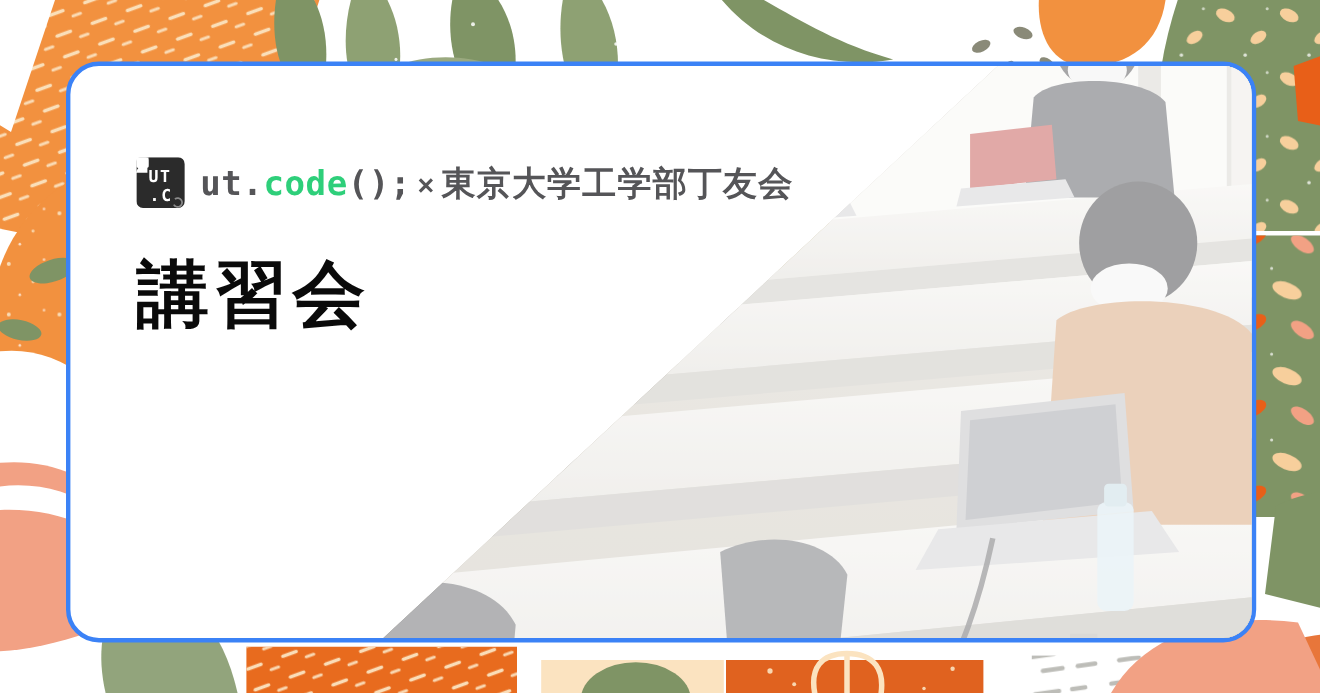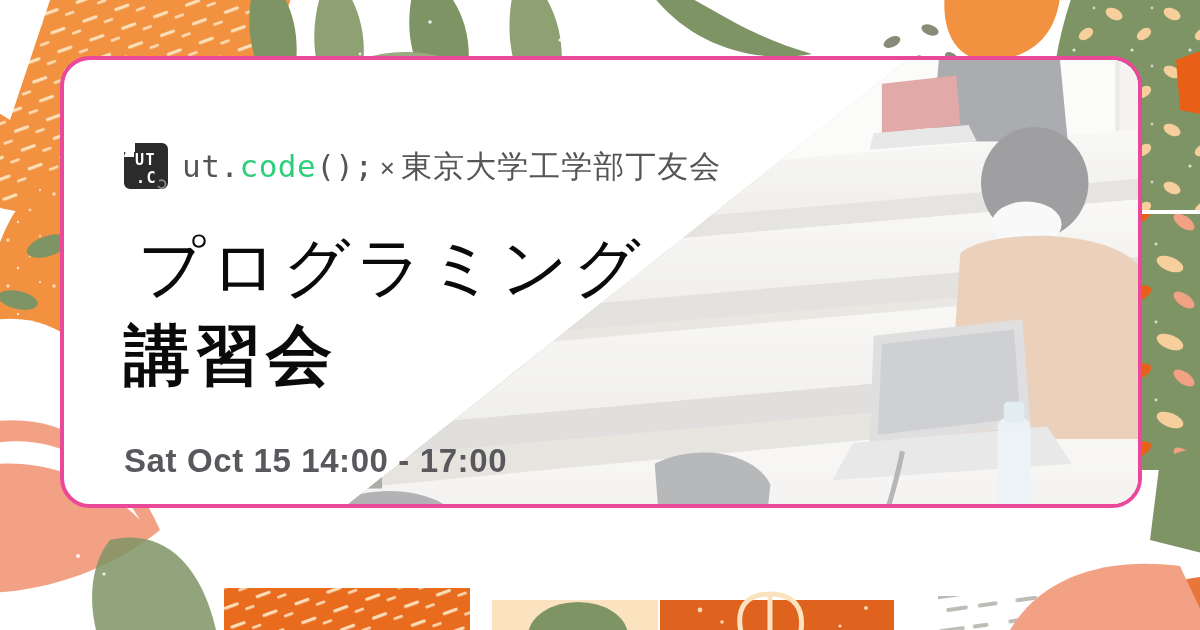--- a/index.html
+++ b/index.html
@@ -33,9 +33,9 @@
     left: 60px;
     top: 56px;
     width: 1082px;
-    height: 452px;
+    height: 528px;
     background: #ffffff;
-    border: 4px solid #ec4899;
+    border: 4px solid #3b82f6;
     border-radius: 30px;
     overflow: hidden;
     z-index: 5;

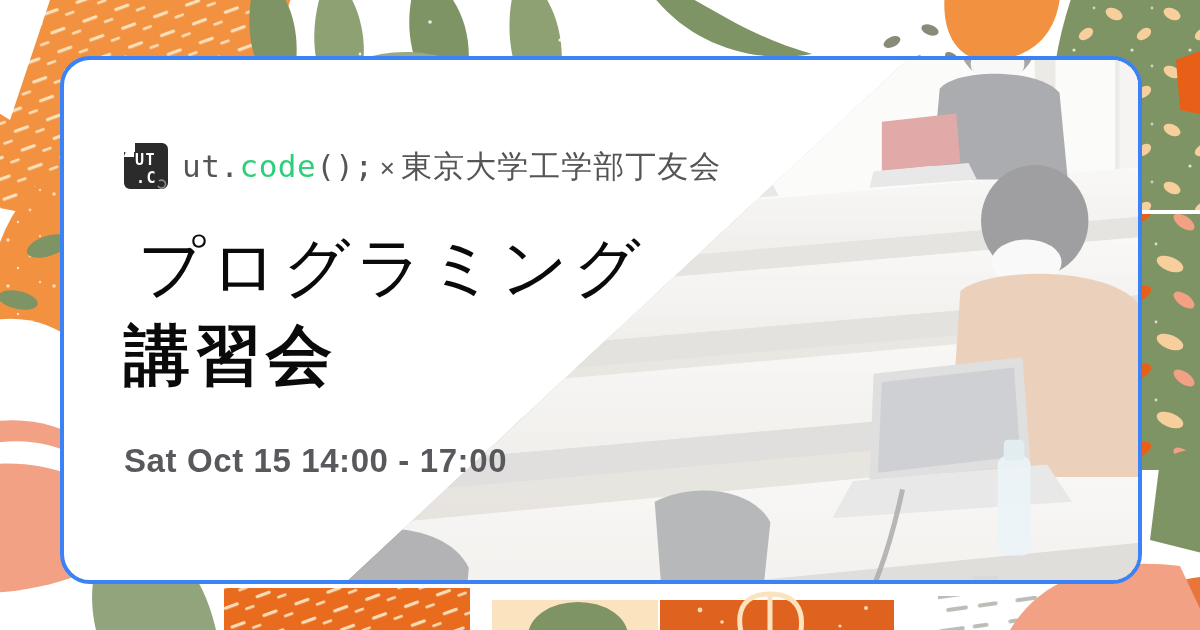--- a/index.html
+++ b/index.html
@@ -86,6 +86,7 @@
     white-space: nowrap;
     color: #555558;
     line-height: 1;
+    font-weight: bold;
   }
   #brand-text .mono {
     font-family: "DejaVu Sans Mono", "Liberation Mono", monospace;

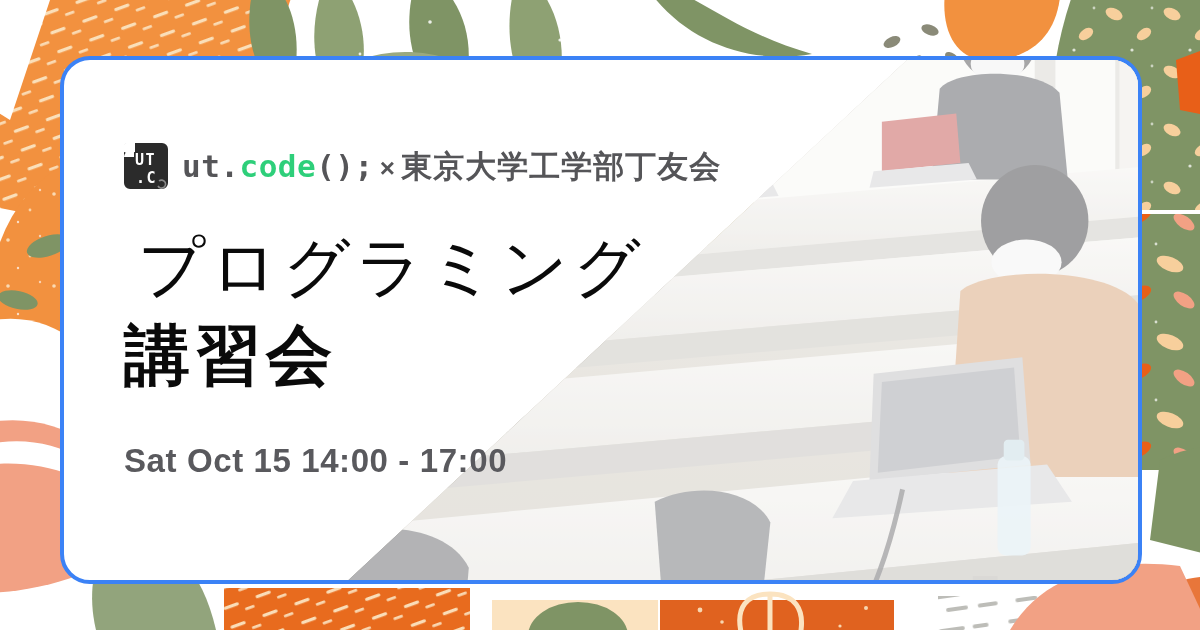--- a/index.html
+++ b/index.html
@@ -469,7 +469,6 @@
       </div>
 
       <div id="title-block">
-        <span id="title-line-1">プログラミング</span>
         <span id="title-line-2">講習会</span>
       </div>
 

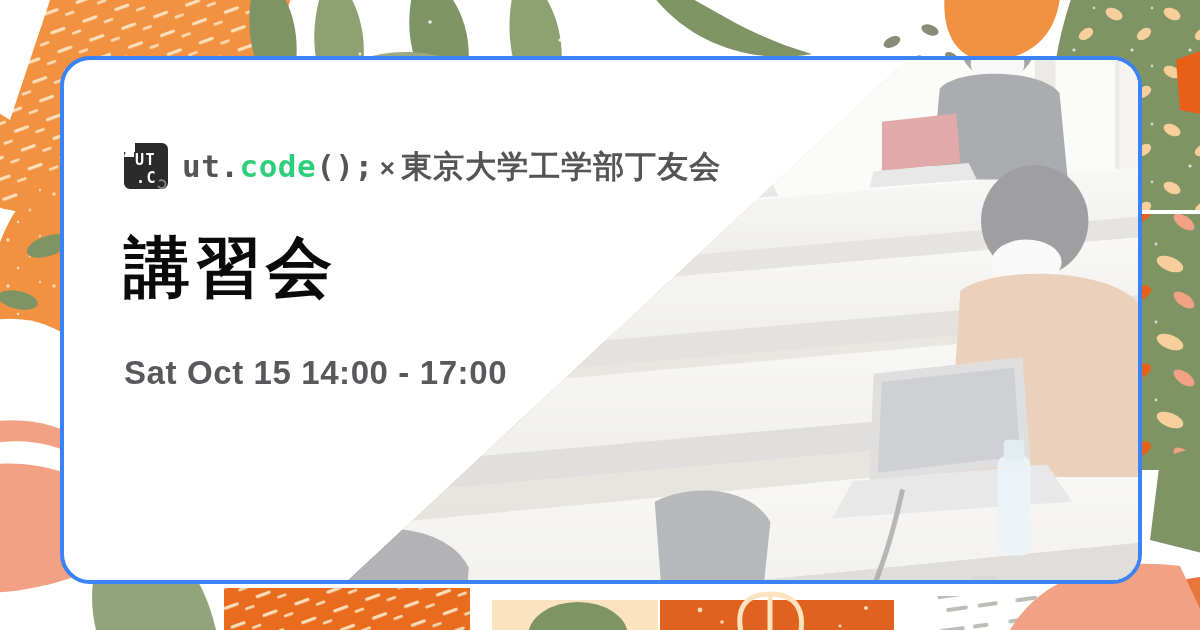--- a/index.html
+++ b/index.html
@@ -472,7 +472,6 @@
         <span id="title-line-2">講習会</span>
       </div>
 
-      <div id="datetime">Sat Oct 15 14:00 - 17:00</div>
     </div>
 
   </div>

